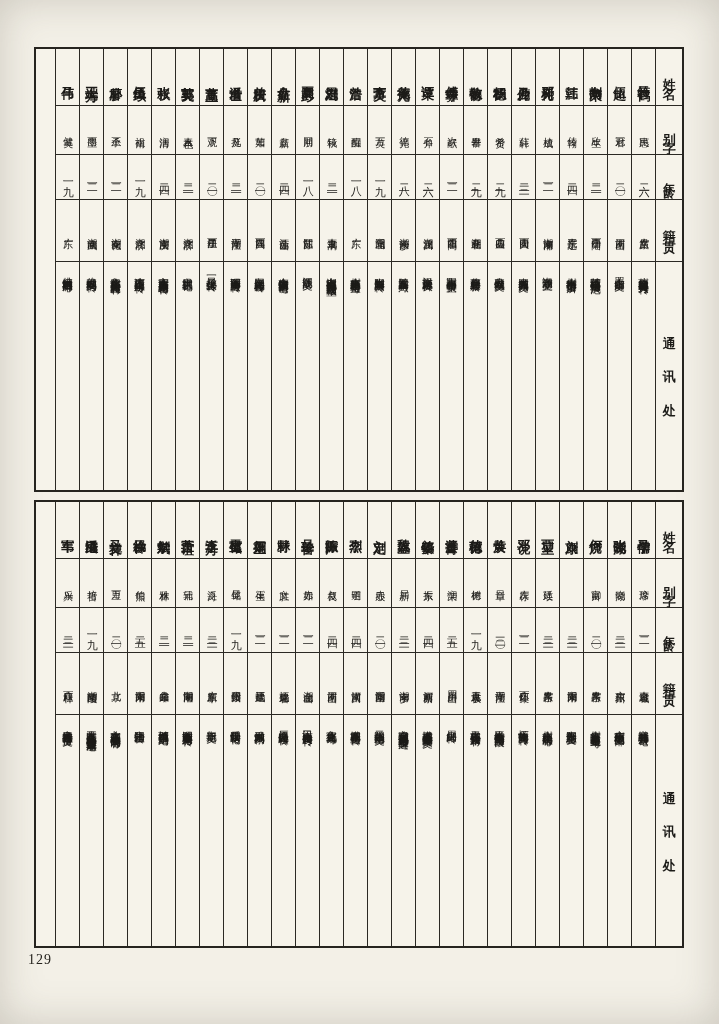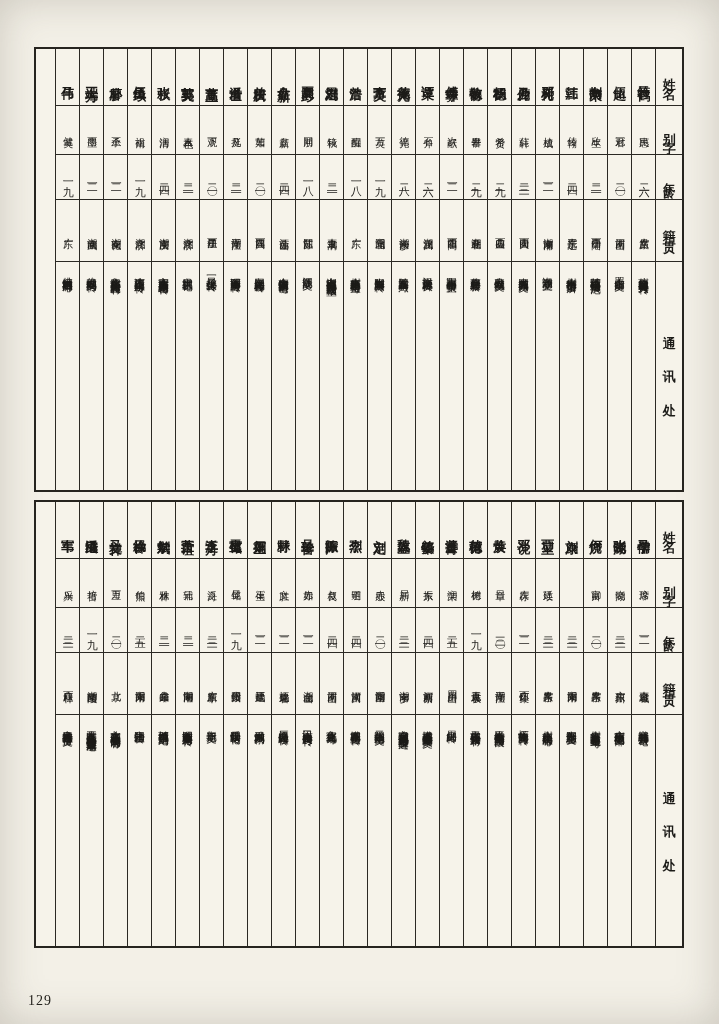--- a/index.html
+++ b/index.html
@@ -78,7 +78,6 @@
     font-size:14px;
     letter-spacing:1px;
     color:#24221d;
-    margin-top:41px;
   }
 </style>
 </head>

